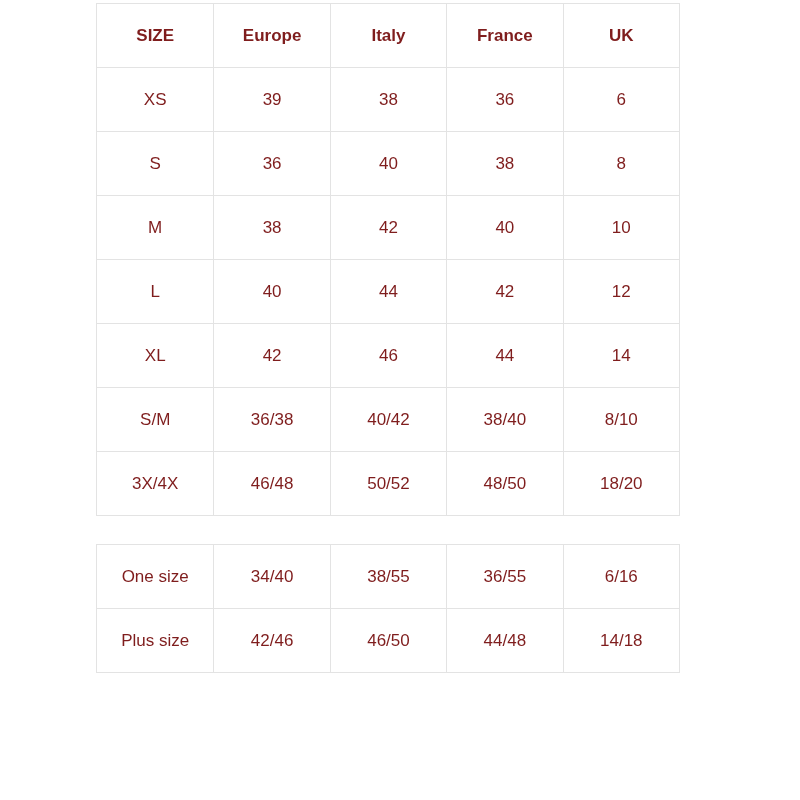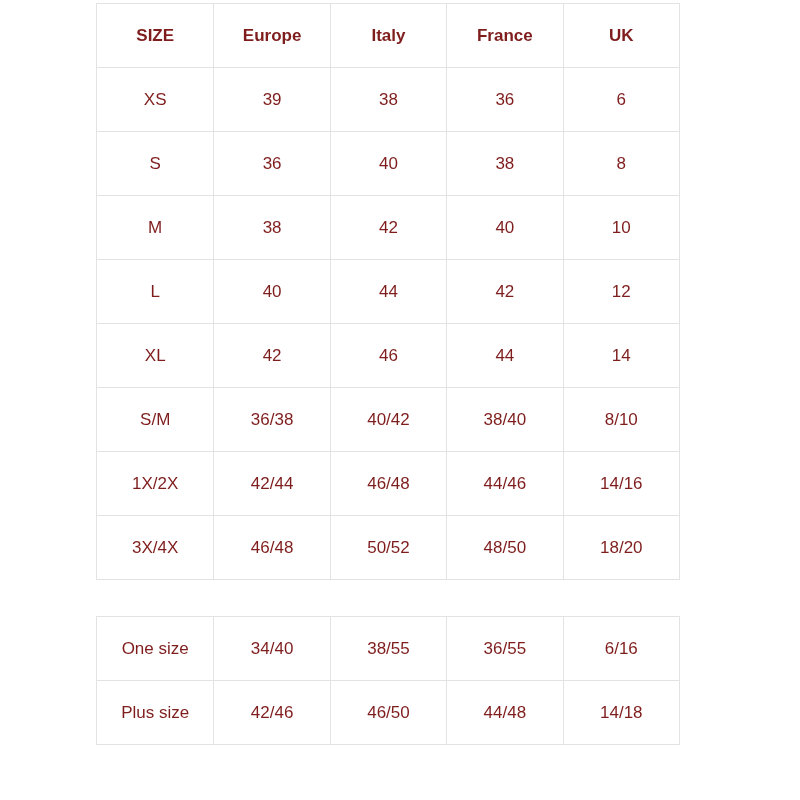--- a/index.html
+++ b/index.html
@@ -119,13 +119,6 @@
           <td>8/10</td>
         </tr>
         <tr>
-          <td class="rowlabel">1X/2X</td>
-          <td>42/44</td>
-          <td>46/48</td>
-          <td>44/46</td>
-          <td>14/16</td>
-        </tr>
-        <tr>
           <td class="rowlabel">3X/4X</td>
           <td>46/48</td>
           <td>50/52</td>

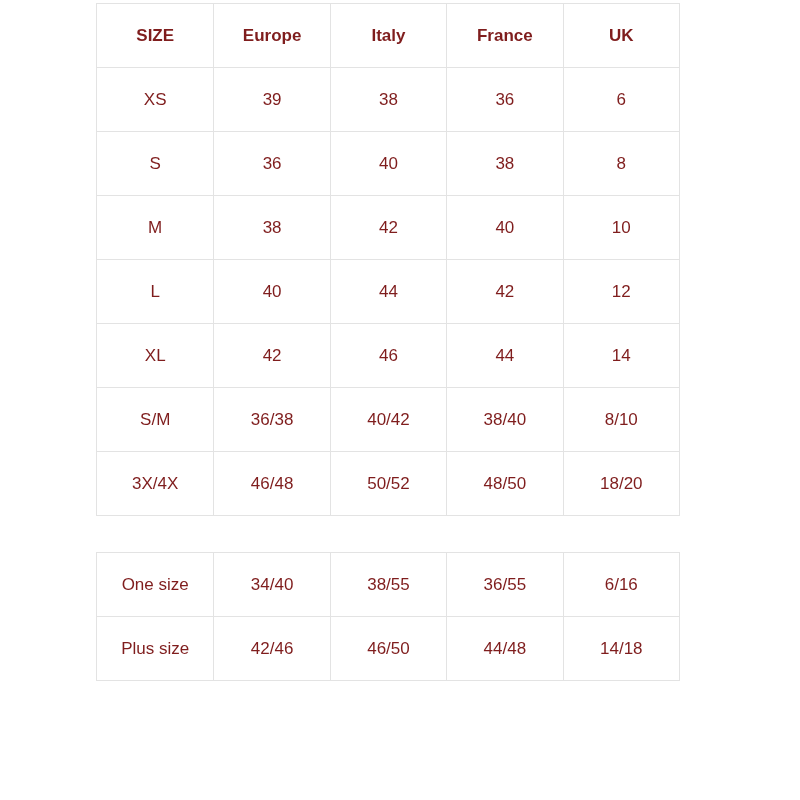--- a/index.html
+++ b/index.html
@@ -51,7 +51,7 @@
     margin-top: 3px;
   }
   #extra-table {
-    margin-top: 36px;
+    margin-top: 28px;
   }
   #extra-table td { height: 63px; }
 </style>

